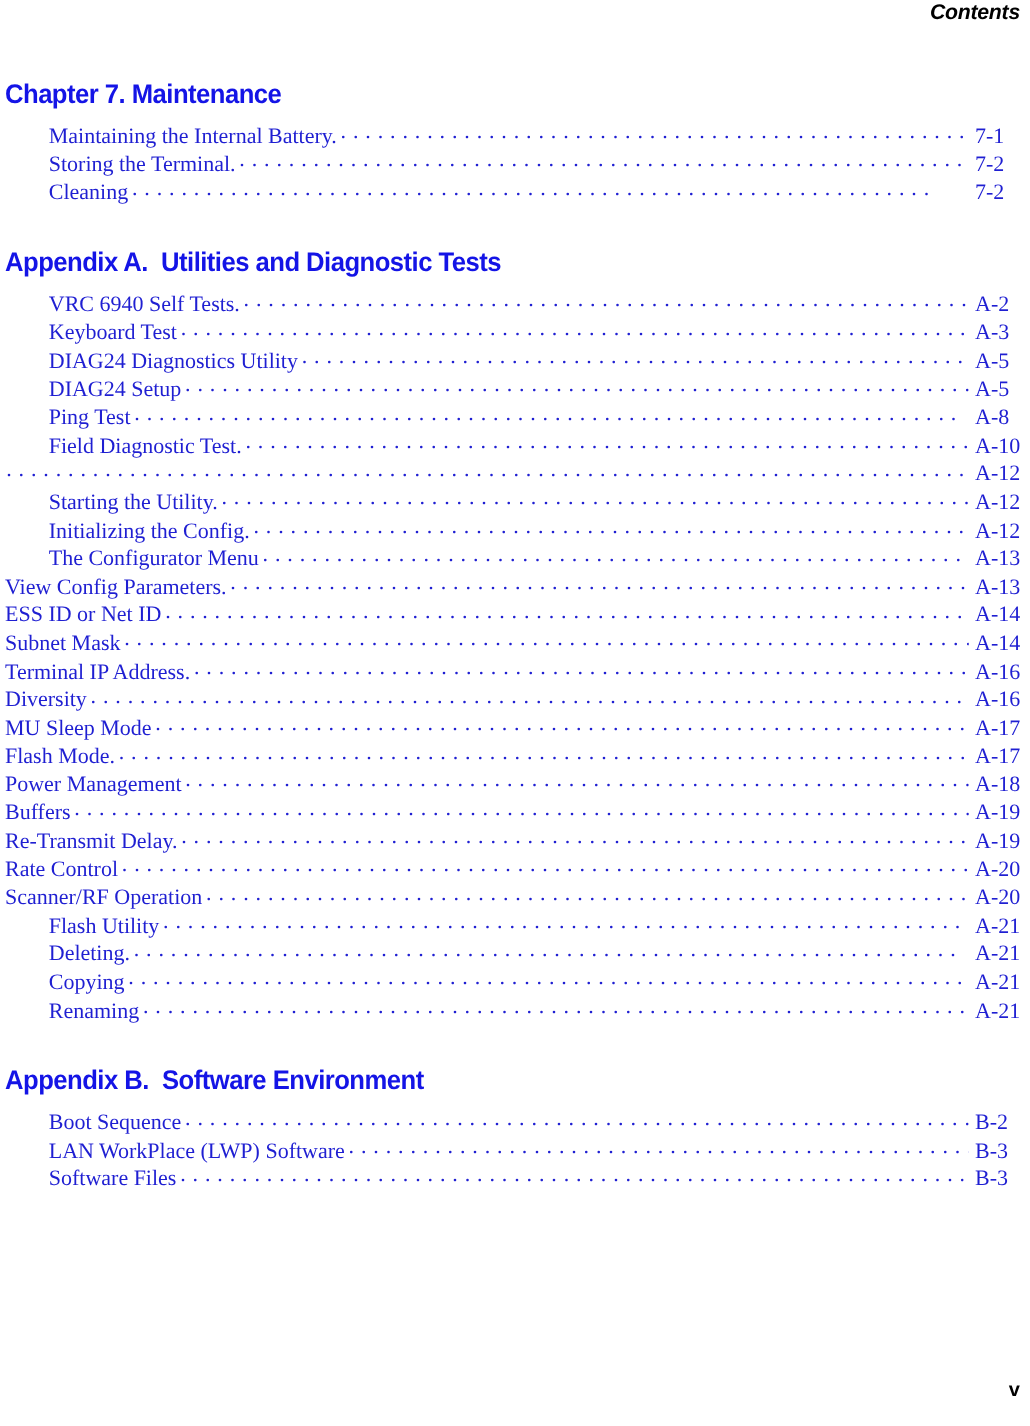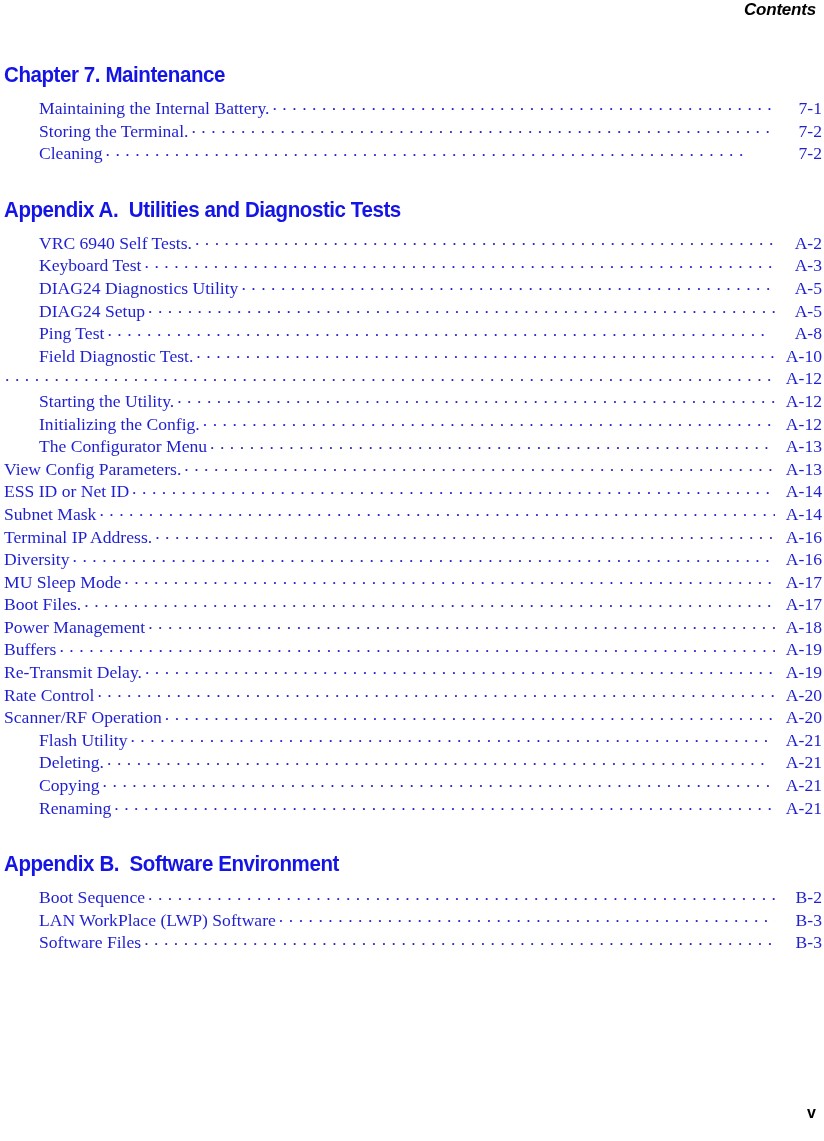--- a/index.html
+++ b/index.html
@@ -94,7 +94,7 @@
   }
   .toc-page {
     flex: 0 0 auto;
-    text-align: right;
+    text-align: left;
     min-width: 42px;
     padding-left: 2px;
   }

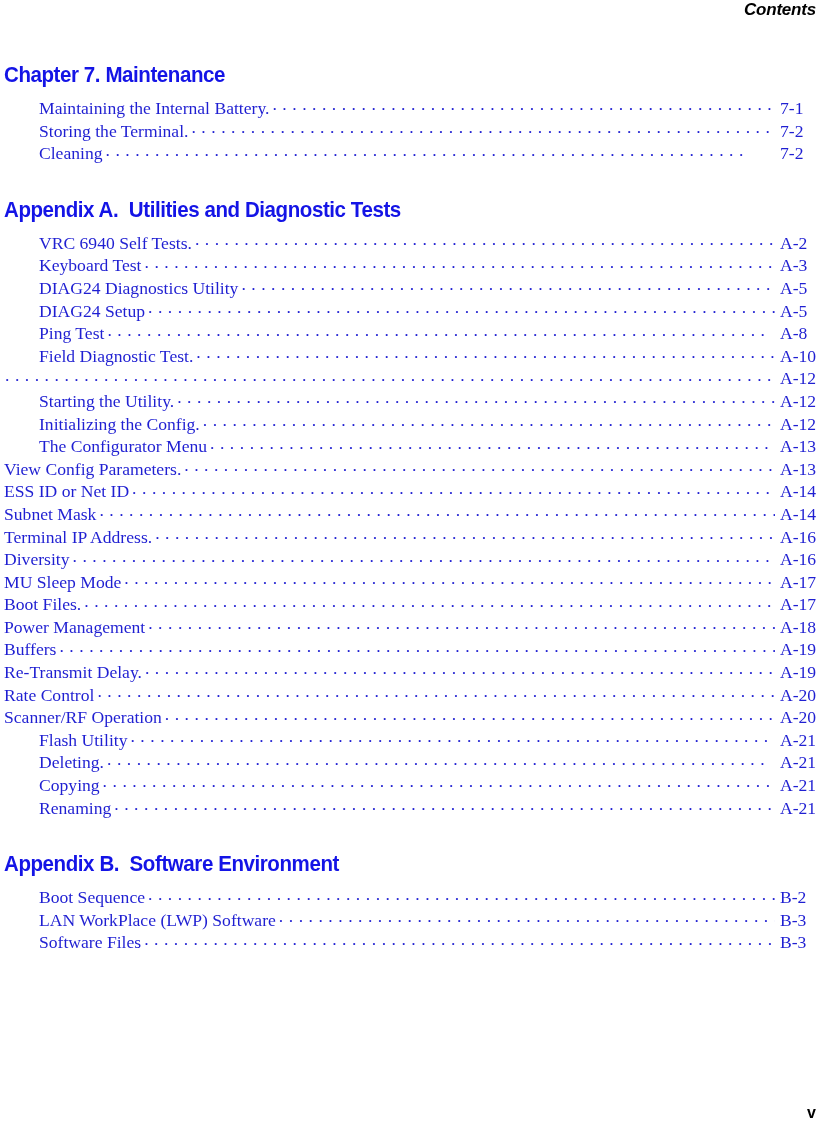--- a/index.html
+++ b/index.html
@@ -229,7 +229,7 @@
         <span class="toc-page">A-17</span>
       </div>
       <div class="toc-row lvl-2">
-        <span class="toc-title">Boot Files.</span>
+        <span class="toc-title">Flash Mode.</span>
         <span class="toc-leader"></span>
         <span class="toc-page">A-17</span>
       </div>

